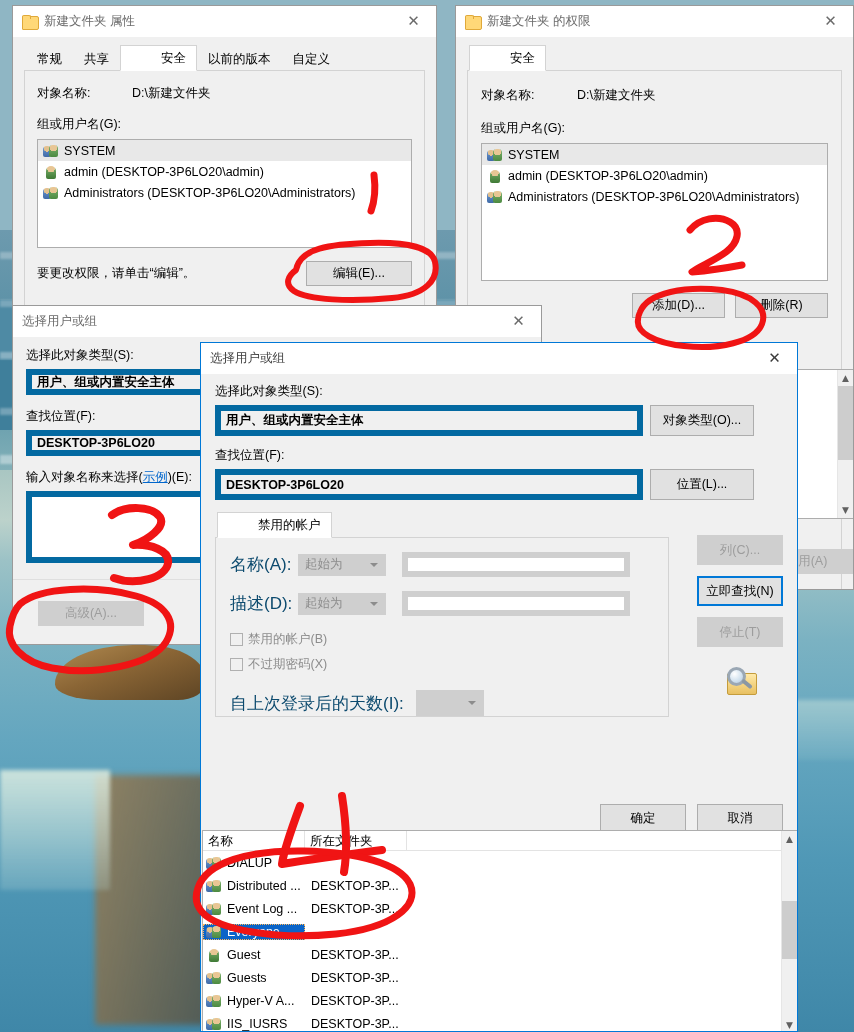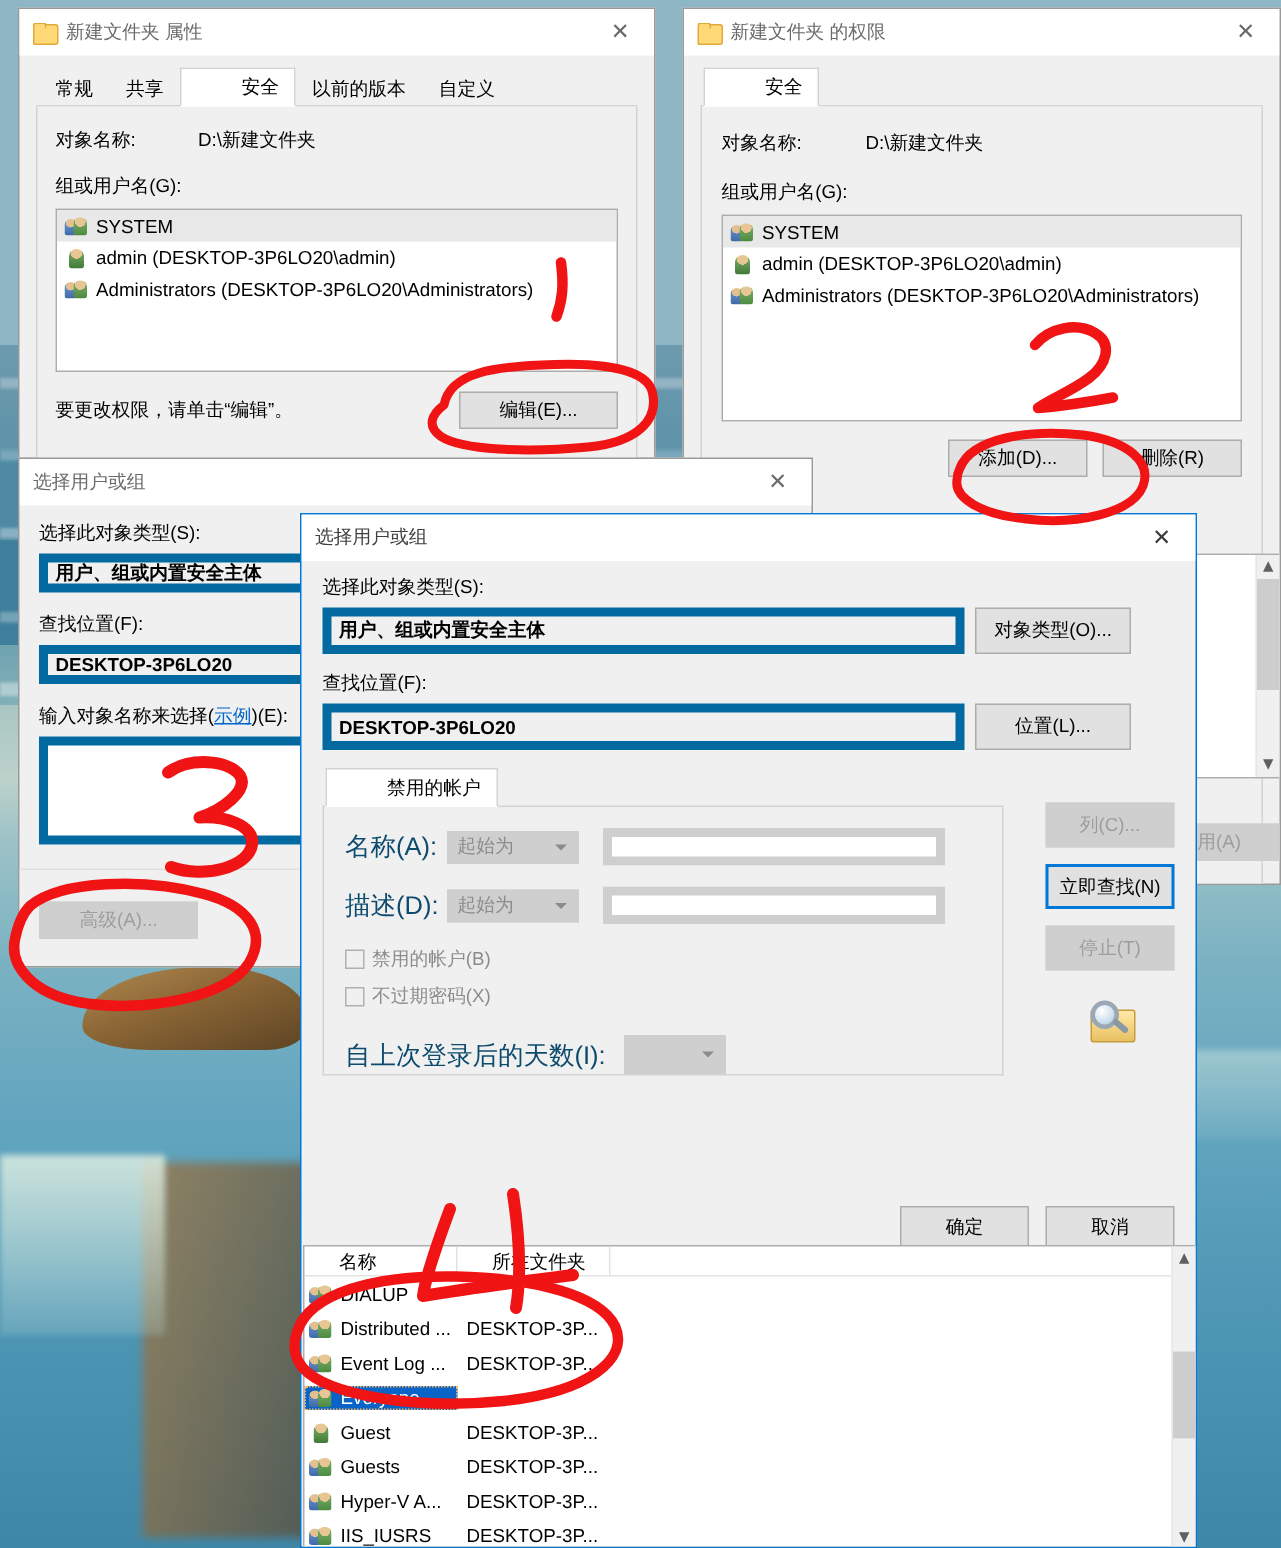--- a/index.html
+++ b/index.html
@@ -358,7 +358,7 @@
     </div>
 
     <div style="position:absolute;left:0;right:0;top:273px;height:67px;background:#f0f0f0;border-top:1px solid #dfdfdf;">
-      <div class="btn disabled" style="position:absolute;left:13px;top:21px;width:106px;">高级(A)...</div>
+      <div class="btn disabled" style="position:absolute;left:25px;top:21px;width:106px;">高级(A)...</div>
     </div>
   </div>
 

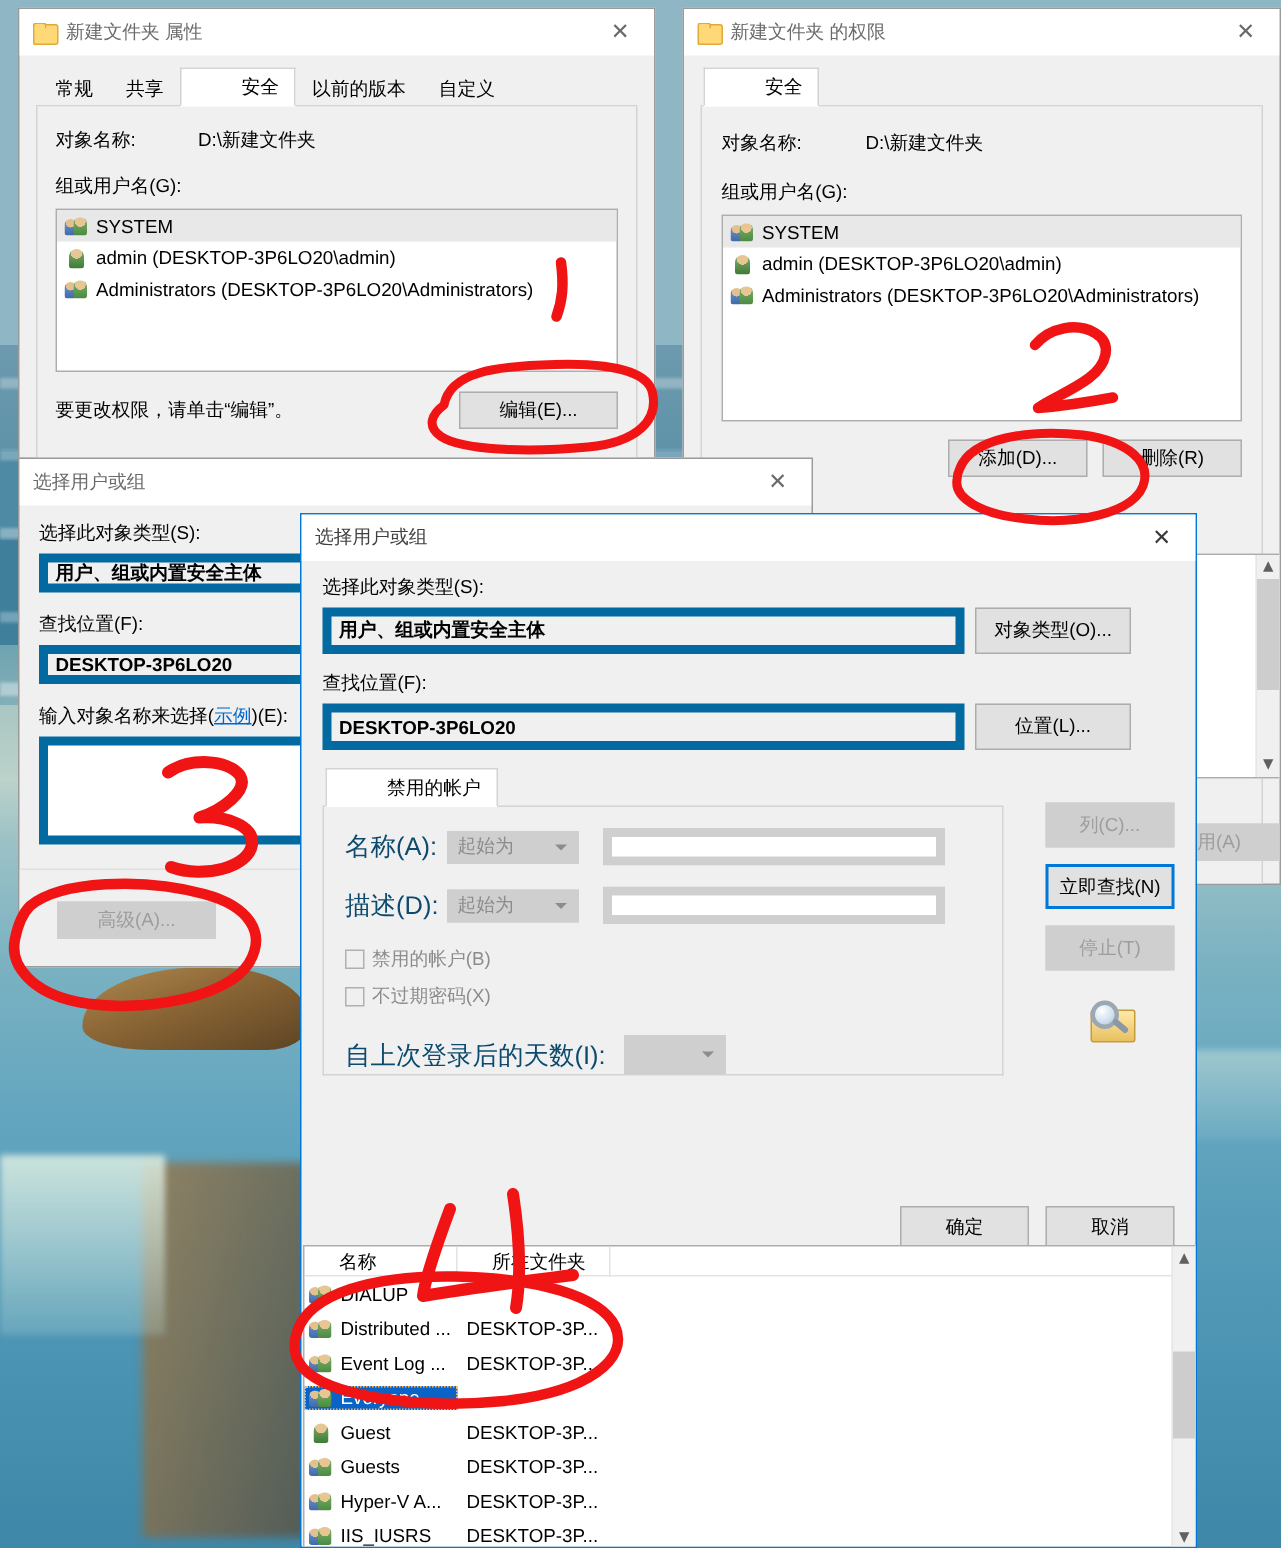--- a/index.html
+++ b/index.html
@@ -193,7 +193,7 @@
     display:flex; height:20px; align-items:center;
     border-bottom:1px solid #e3e3e3; font-size:12.5px;
   }
-  .colhead .c{ padding-left:23px; border-right:1px solid #e3e3e3; height:20px; line-height:20px;}
+  .colhead .c{ padding-left:5px; border-right:1px solid #e3e3e3; height:20px; line-height:20px;}
   .rrow{ display:flex; align-items:center; height:23px; font-size:12.5px; }
   .rrow .nm{ display:flex; align-items:center; padding-left:3px; }
   .rrow.sel .nm{

